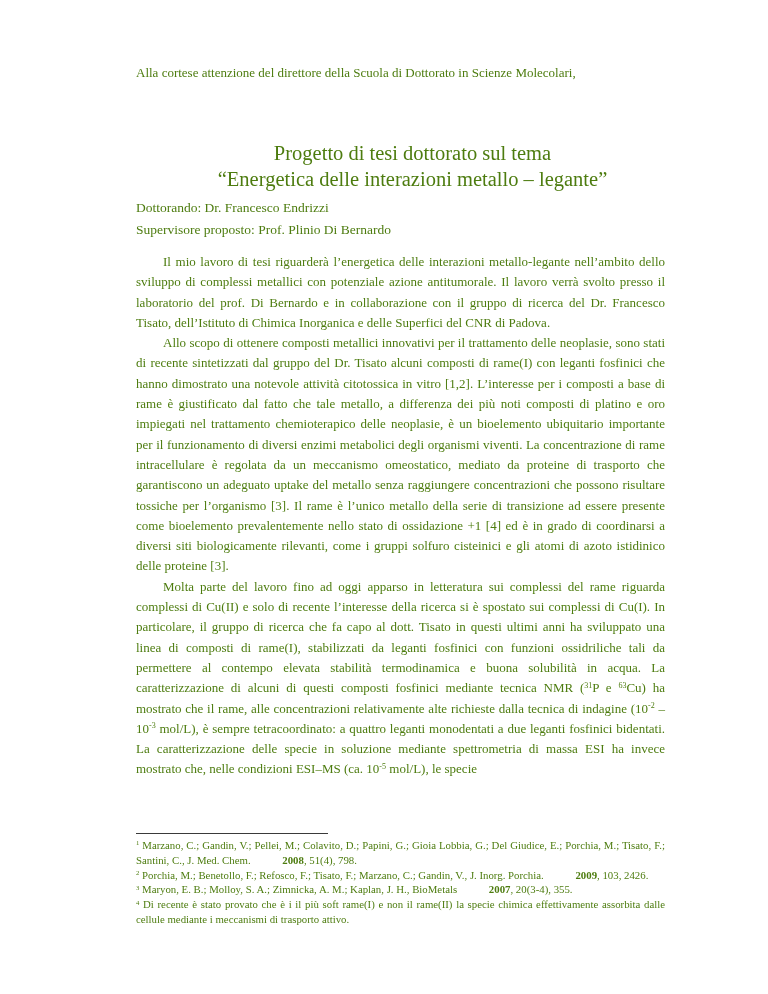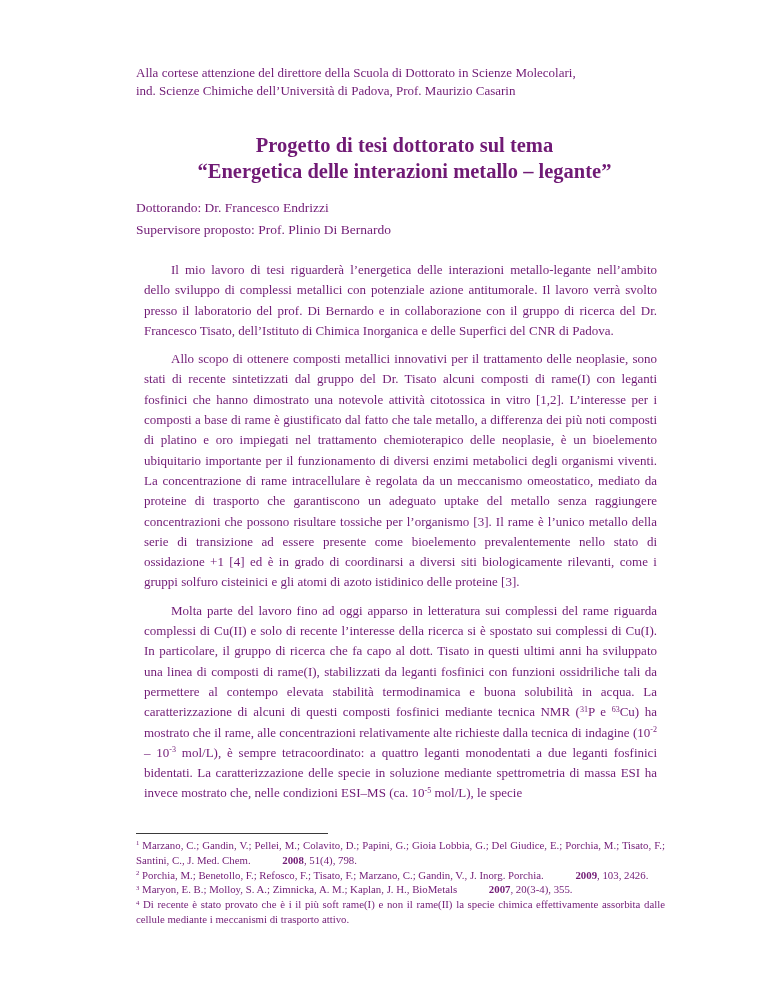--- a/index.html
+++ b/index.html
@@ -13,7 +13,7 @@
     height: 994px;
     background: #ffffff;
     font-family: "Liberation Serif", "DejaVu Serif", serif;
-    color: #701a75;
+    color: #4d7c0f;
     overflow: hidden;
   }
   .block { position: absolute; left: 136px; width: 529px; }

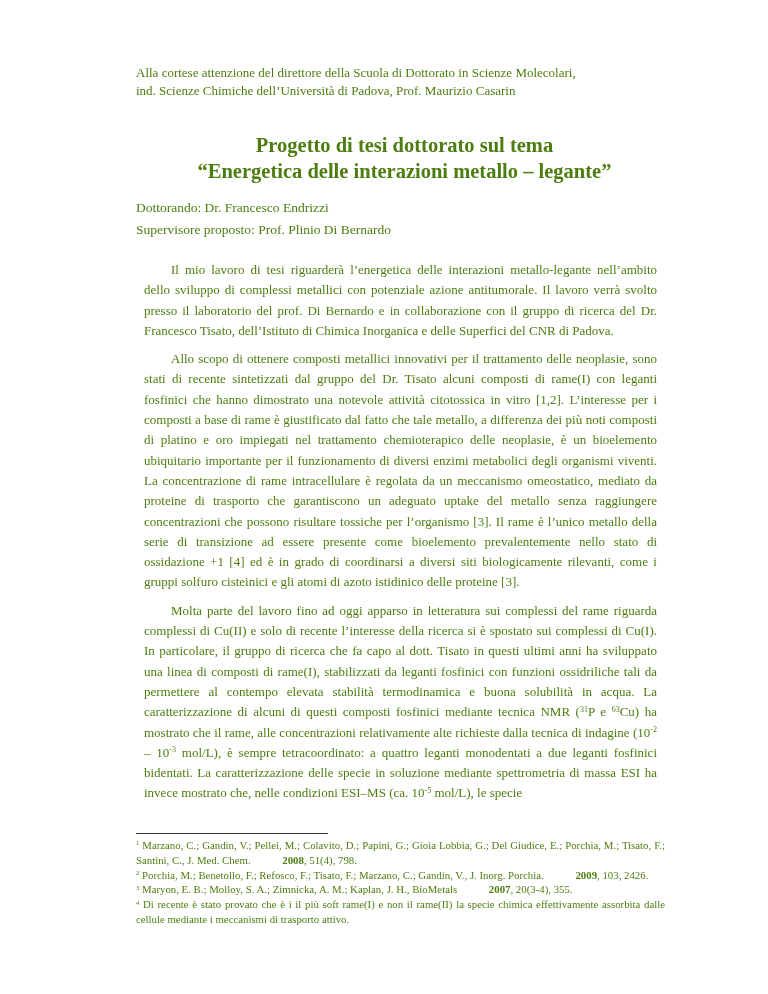--- a/index.html
+++ b/index.html
@@ -78,7 +78,6 @@
 
   <div class="block recipient">
     <div>Alla cortese attenzione del direttore della Scuola di Dottorato in Scienze Molecolari,</div>
-    <div>ind. Scienze Chimiche dell’Università di Padova, Prof. Maurizio Casarin</div>
   </div>
 
   <h1 class="block title">

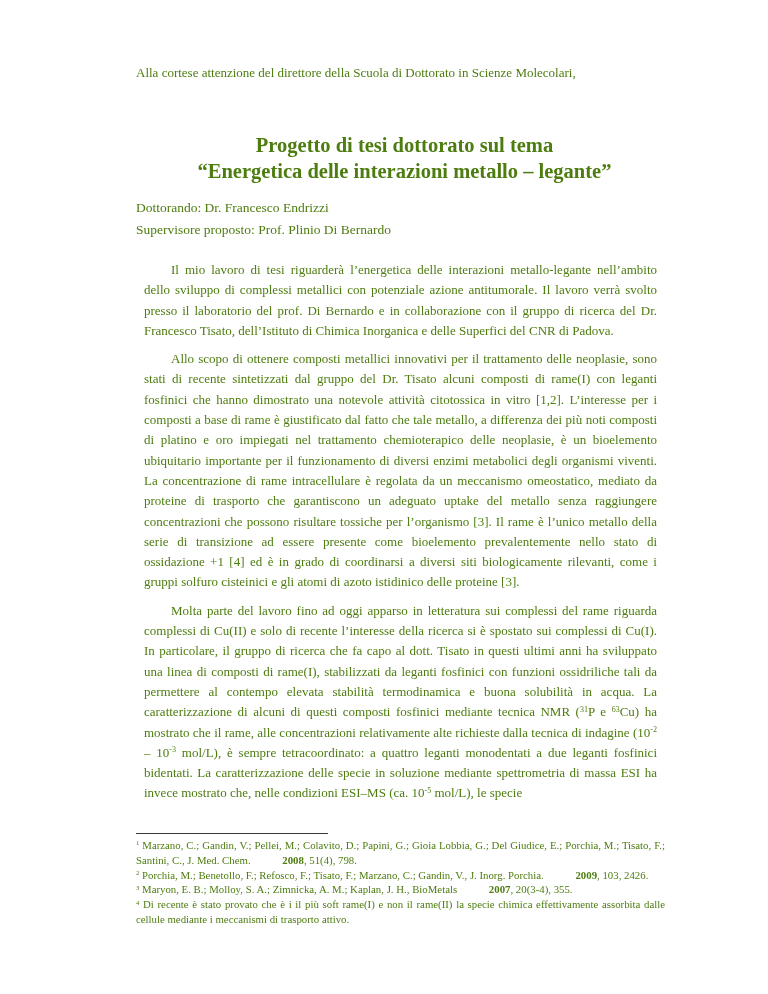--- a/index.html
+++ b/index.html
@@ -29,8 +29,8 @@
     text-align: center;
     font-size: 20.5px;
     line-height: 25.5px;
-    font-weight: bold;
-    margin: 4px;
+    font-weight: normal;
+    margin: 12px;
   }
   .authors {
     top: 197px;

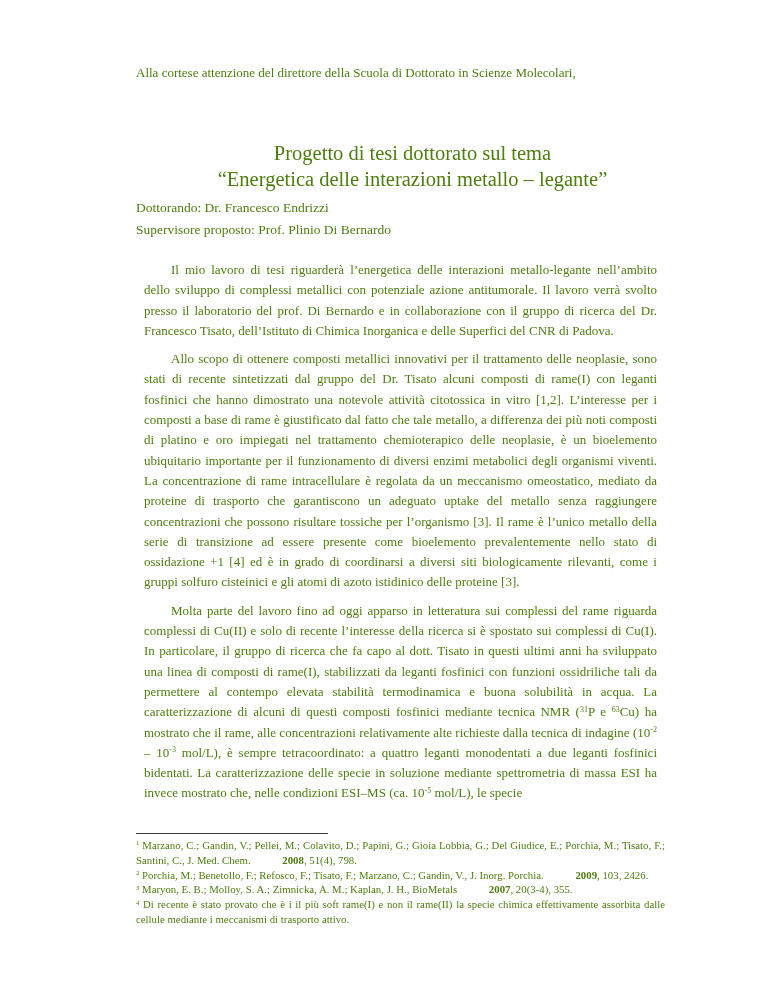--- a/index.html
+++ b/index.html
@@ -44,7 +44,7 @@
     text-align: justify;
   }
   .bodytext p {
-    margin: 8px;
+    margin: 0;
     text-indent: 27px;
   }
   .footnotes {

